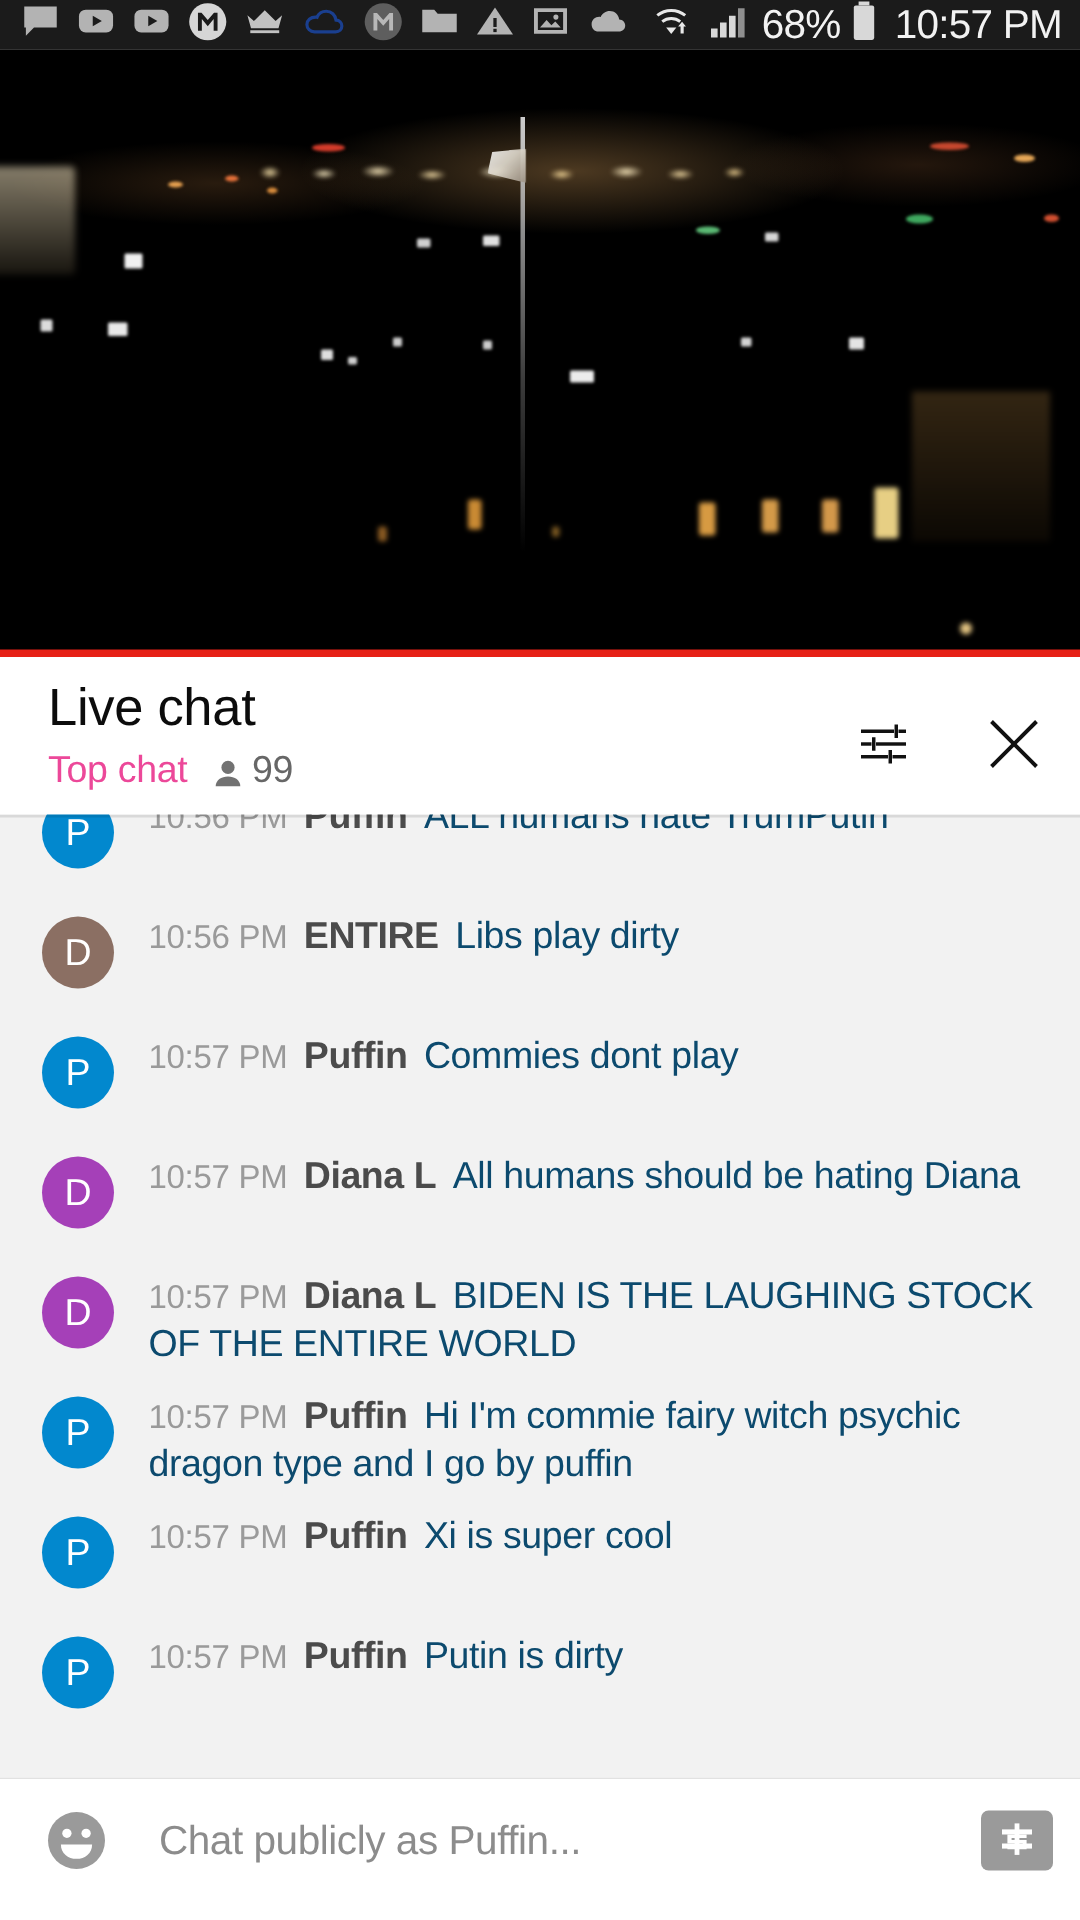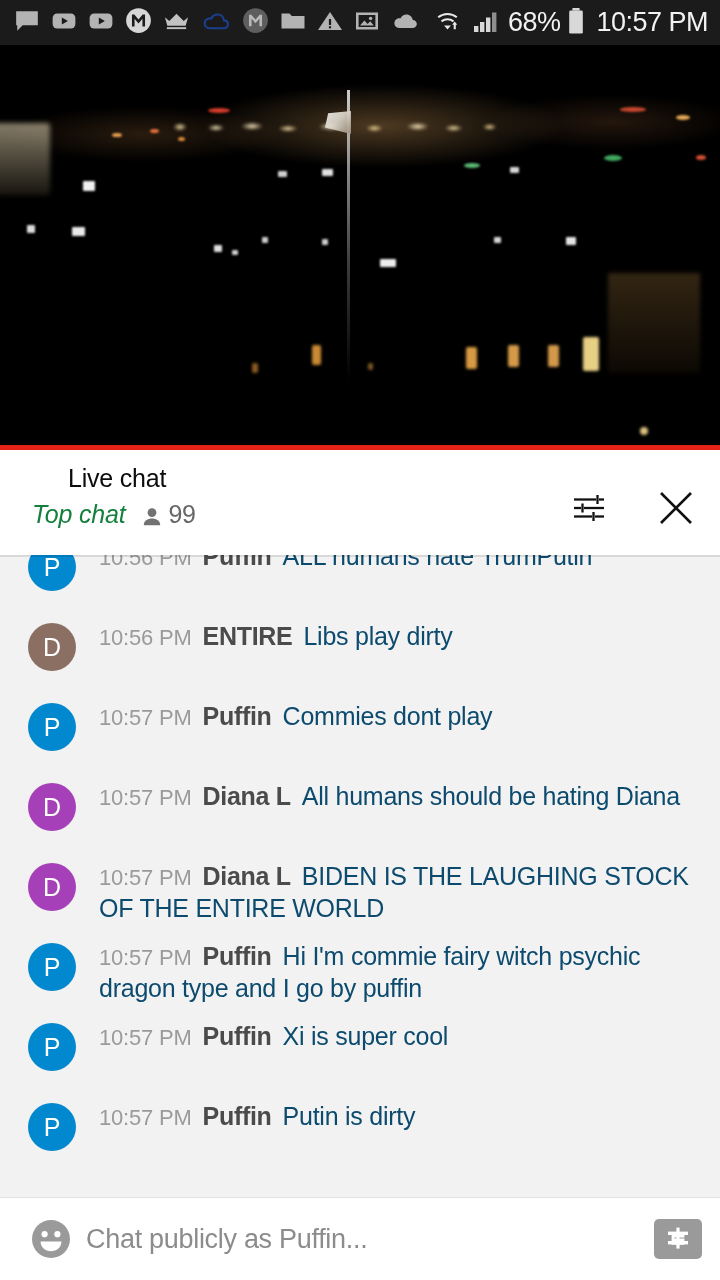--- a/index.html
+++ b/index.html
@@ -13,7 +13,7 @@
   
   .statusbar {
     position: relative;
-    height: 45px; width: 720px;
+    height: 33px; width: 720px;
     background: #1b1b1b;
     display: flex; align-items: center;
     padding: 0 12px 0 14px;

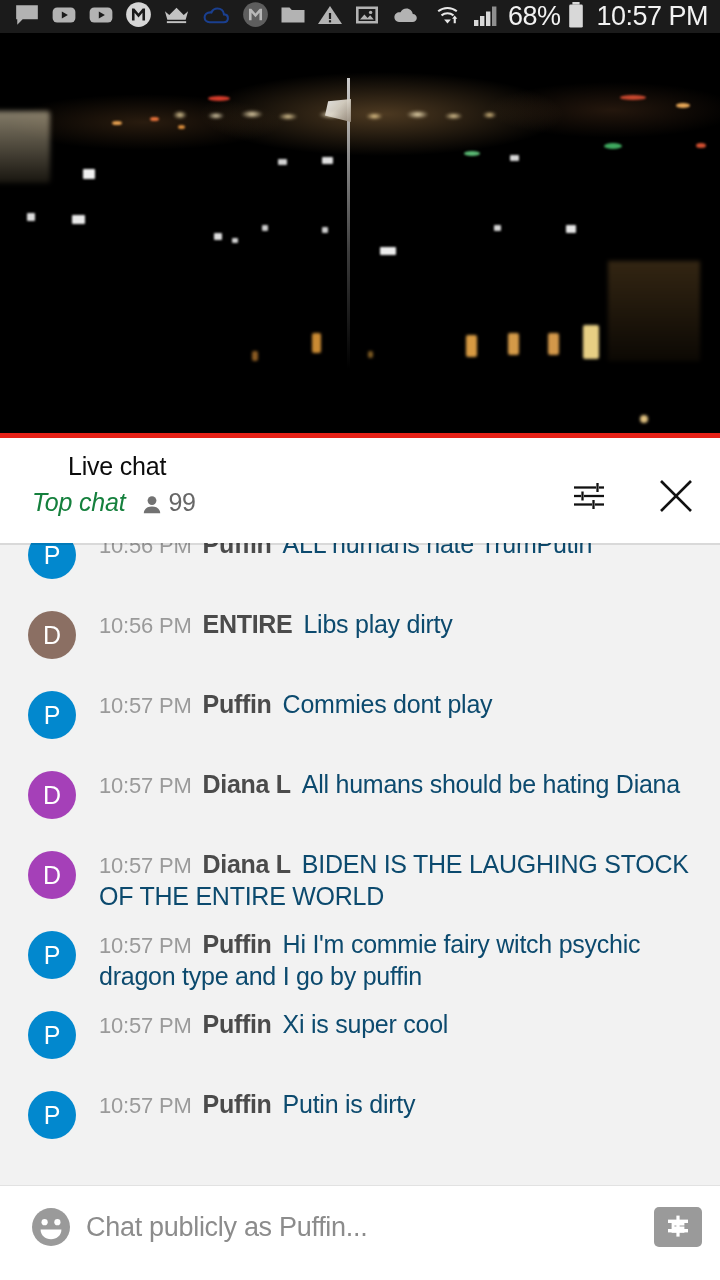--- a/index.html
+++ b/index.html
@@ -101,8 +101,8 @@
   }
   .ch-titles { flex: 1; }
   .ch-title {
-    font-size: 25px; color: #0c0c0c; font-weight: 400;
-    letter-spacing: -0.2px; line-height: 1.15; margin-left: 36px;
+    font-size: 35px; color: #0c0c0c; font-weight: 400;
+    letter-spacing: -0.2px; line-height: 1.15;
   }
   .ch-sub {
     display: flex; align-items: center; gap: 16px;

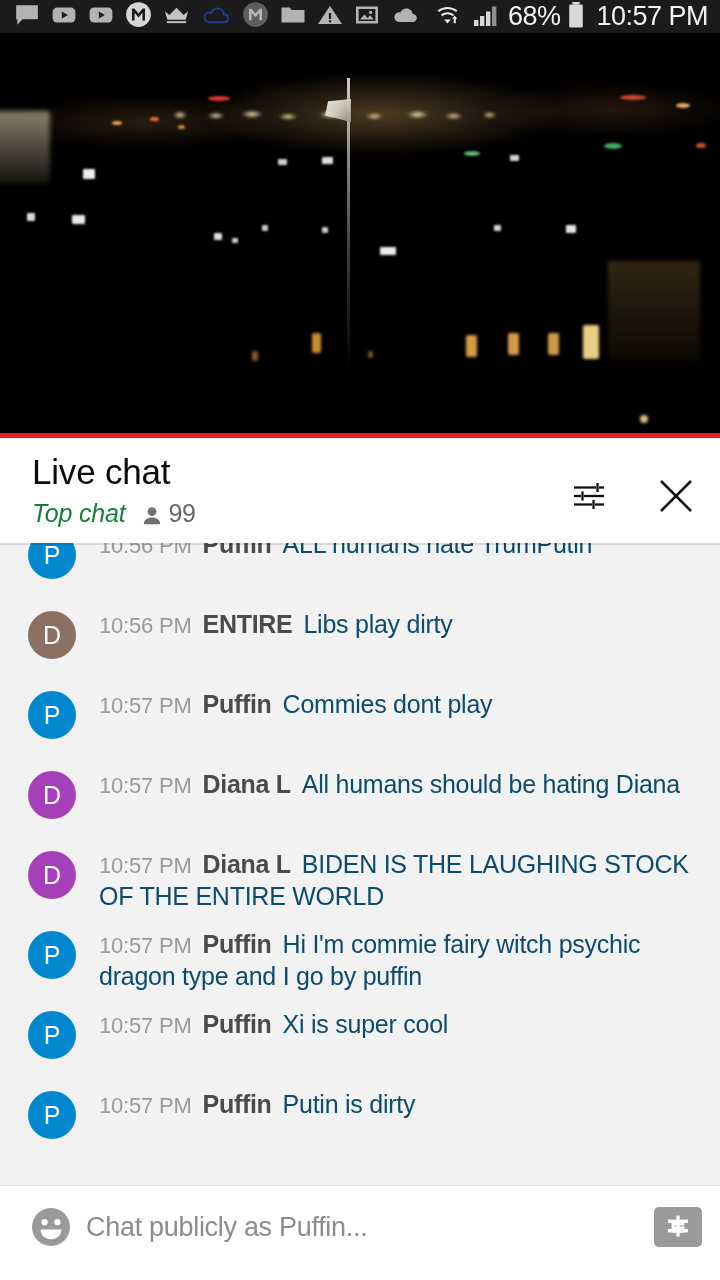--- a/index.html
+++ b/index.html
@@ -108,7 +108,7 @@
     display: flex; align-items: center; gap: 16px;
     margin-top: 7px;
   }
-  .ch-mode { font-size: 25px; color: #15803d; letter-spacing: -0.2px; font-style: italic; }
+  .ch-mode { font-size: 25px; color: #ec4899; letter-spacing: -0.2px; }
   .ch-viewers { display: flex; align-items: flex-end; gap: 5px; }
   .ch-count { font-size: 25px; color: #676767; letter-spacing: -0.2px; }
   .ch-actions { display: flex; align-items: center; gap: 38px; padding-top: 18px; }

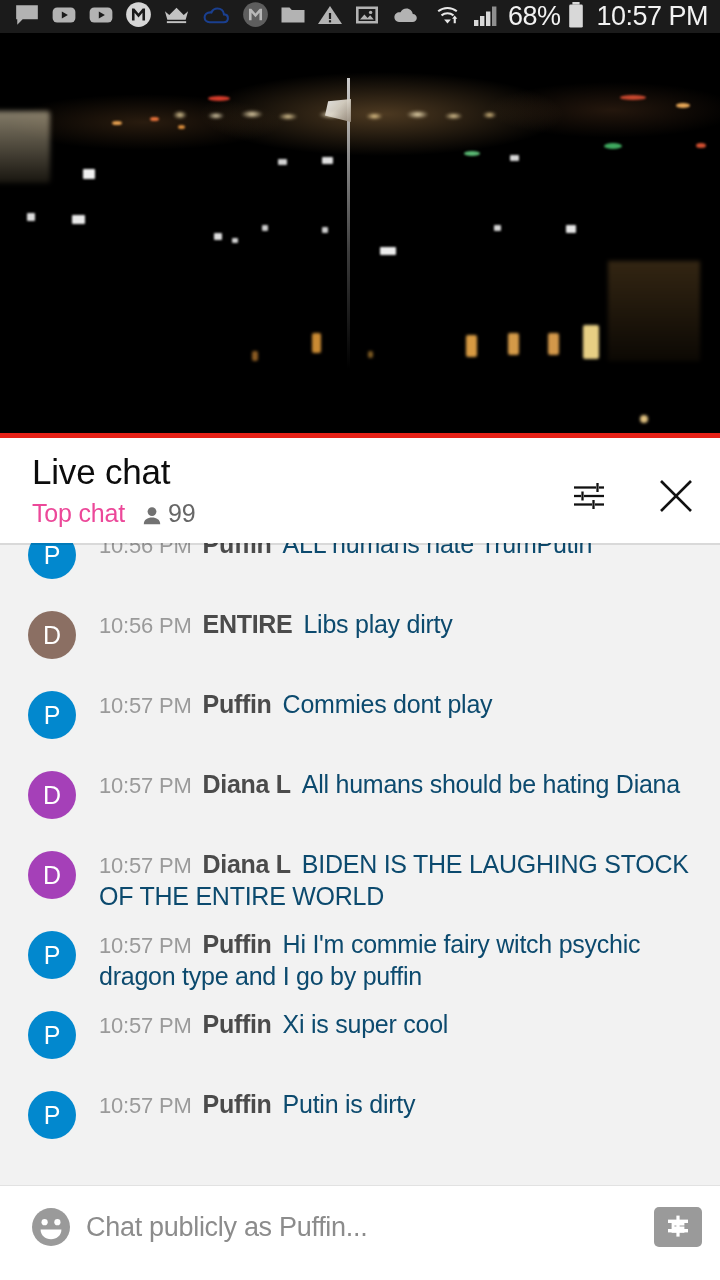--- a/index.html
+++ b/index.html
@@ -162,7 +162,7 @@
     flex: 1; border: 0; outline: 0; background: transparent;
     font-family: "Liberation Sans", sans-serif;
     font-size: 27px; color: #8c8c8c; letter-spacing: -0.3px;
-    margin-left: 12px; padding: 0;
+    margin-left: 32px; padding: 0;
   }
   .cm-input::placeholder { color: #8c8c8c; opacity: 1; }
   .cm-superchat {

